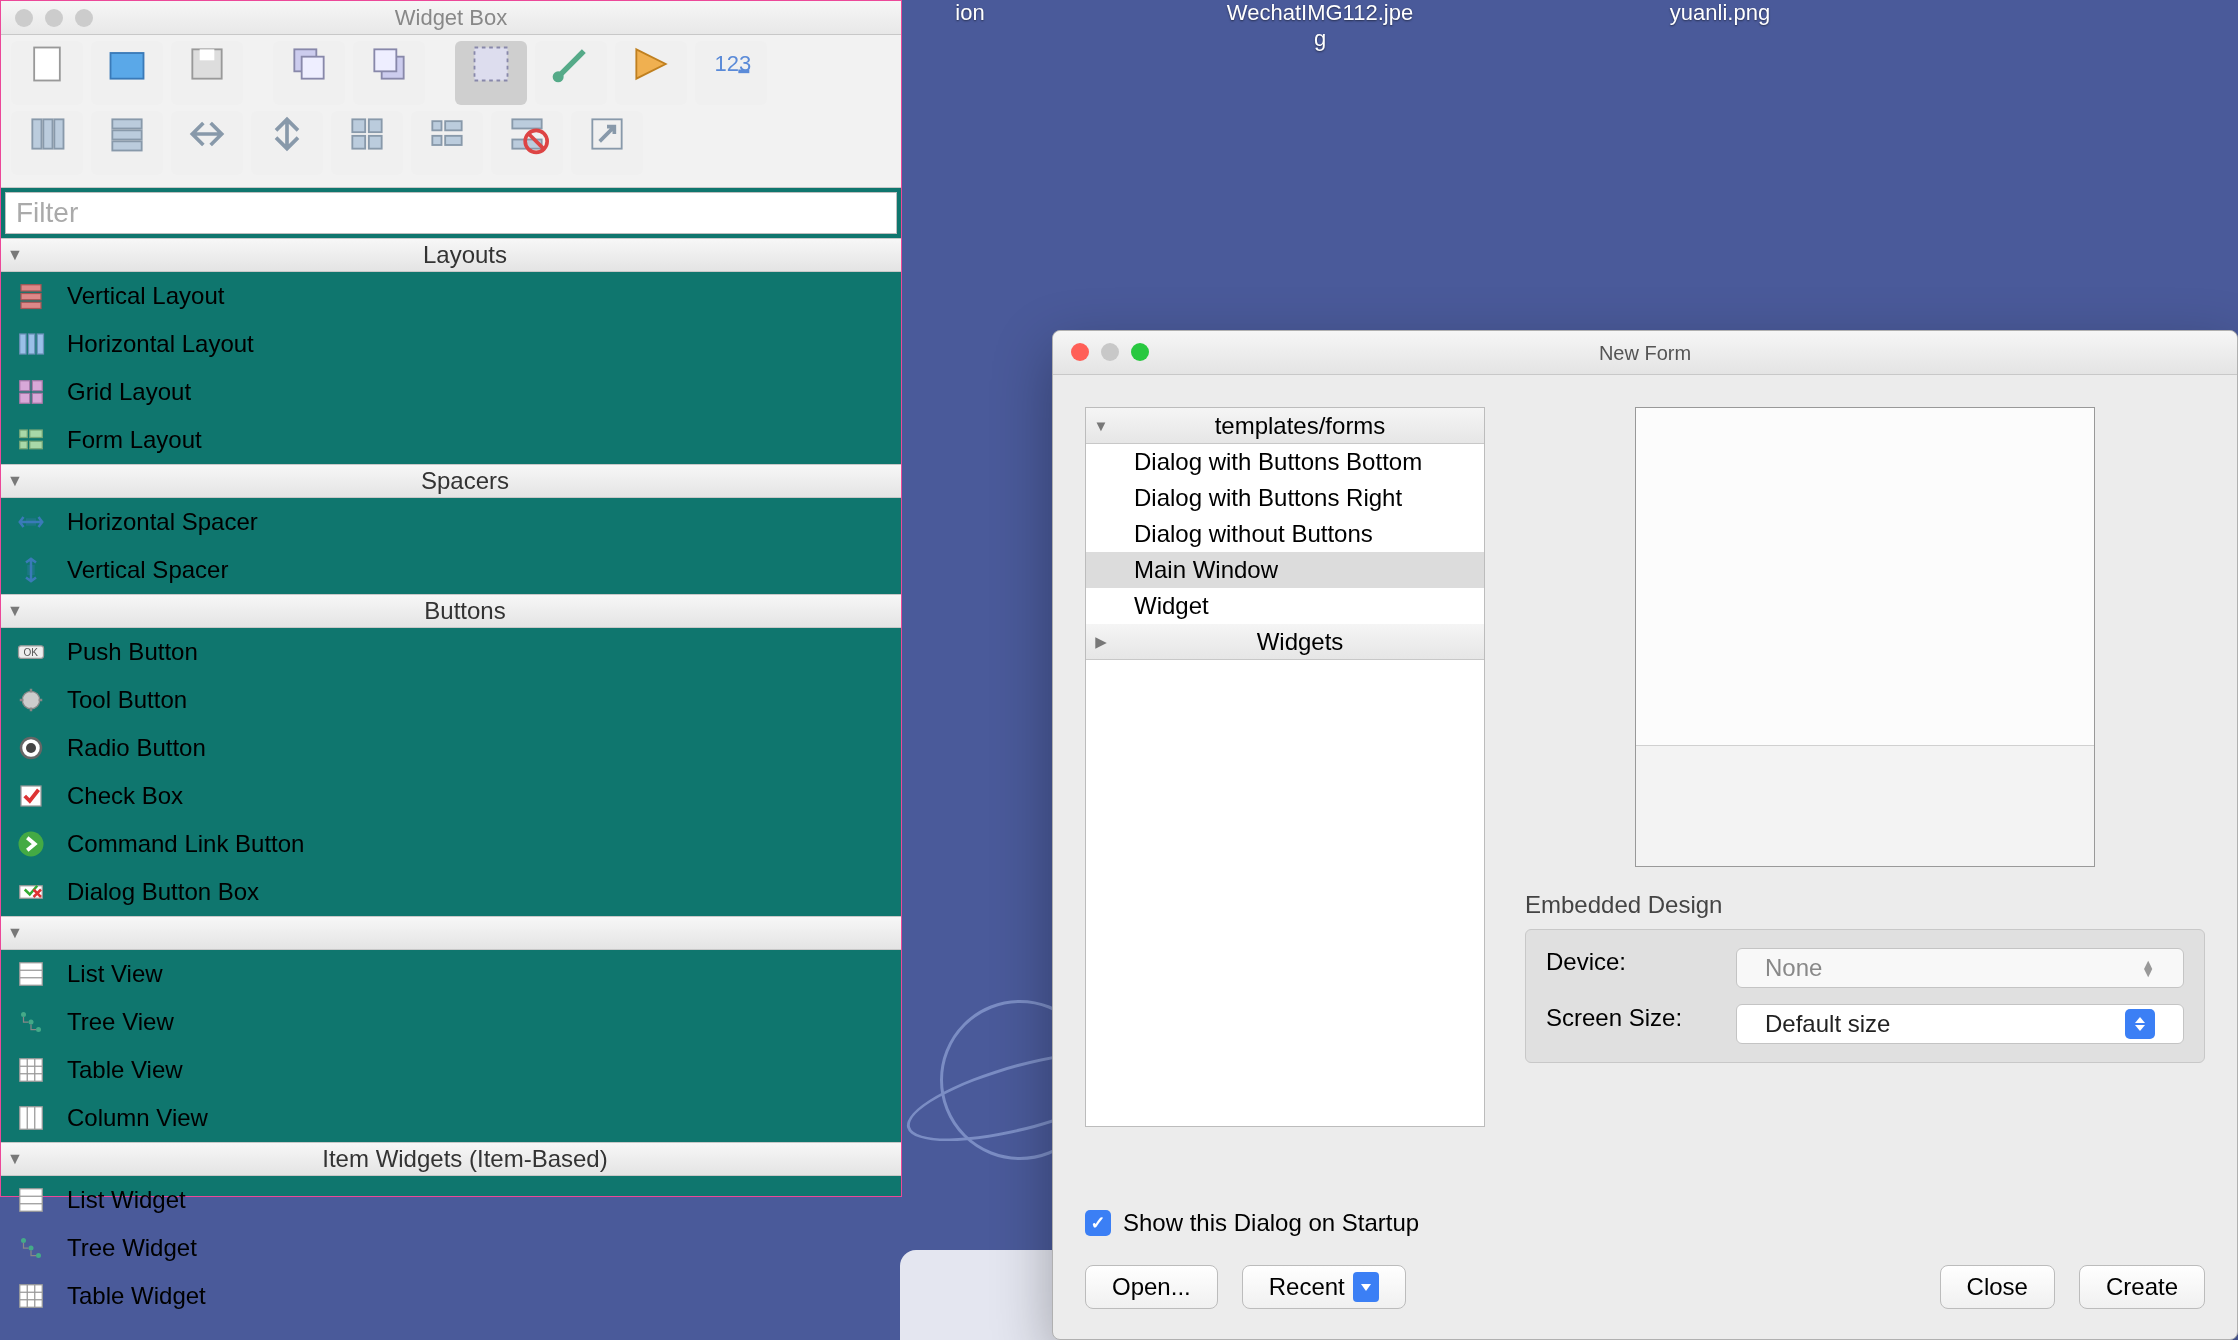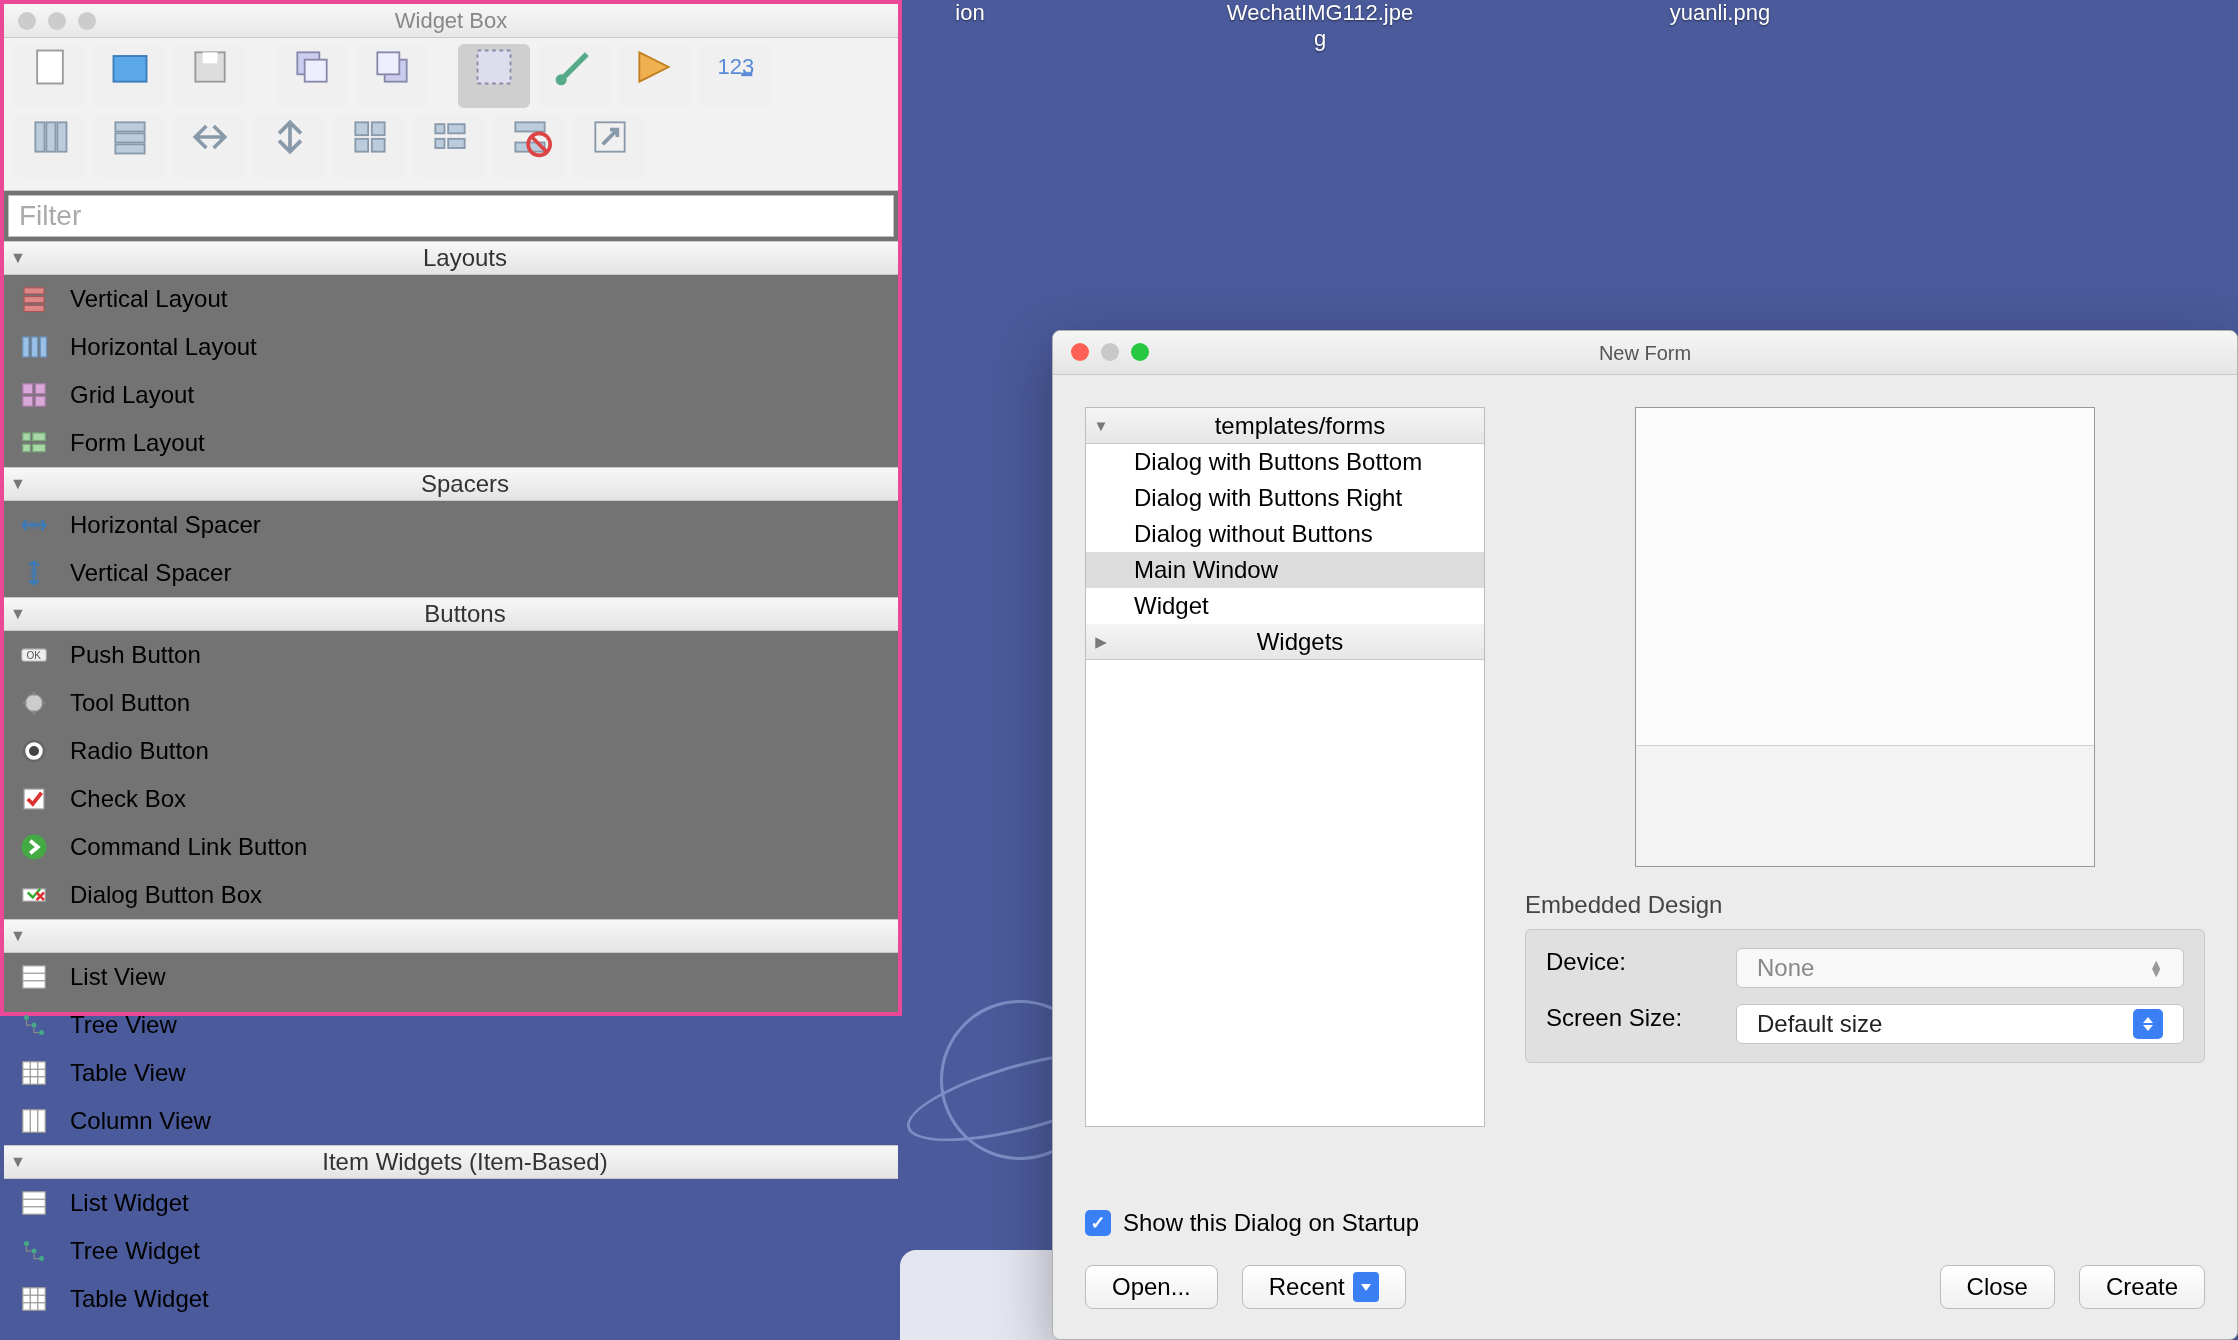--- a/index.html
+++ b/index.html
@@ -9,7 +9,7 @@
 .desktop-file { position: absolute; color: white; font-size: 22px; text-align: center; width: 200px; text-shadow: 0 1px 2px rgba(0,0,0,.5); }
 
 
-.widget-window { position: absolute; left: 0; top: 0; width: 902px; height: 1016px; background: #737373; border: 4px solid #ec4899; }
+.widget-window { position: absolute; left: 0; top: 0; width: 902px; height: 1197px; background: #0f766e; border: 1px solid #ec4899; }
 .widget-title { height: 34px; line-height: 34px; text-align: center; font-size: 22px; color: #888; background: linear-gradient(#f6f6f6,#e8e8e8); border-bottom: 1px solid #c8c8c8; position: relative; }
 .traffic { position: absolute; left: 14px; top: 8px; display: flex; gap: 12px; }
 .traffic span { width: 18px; height: 18px; border-radius: 50%; background: #ccc; display: inline-block; }

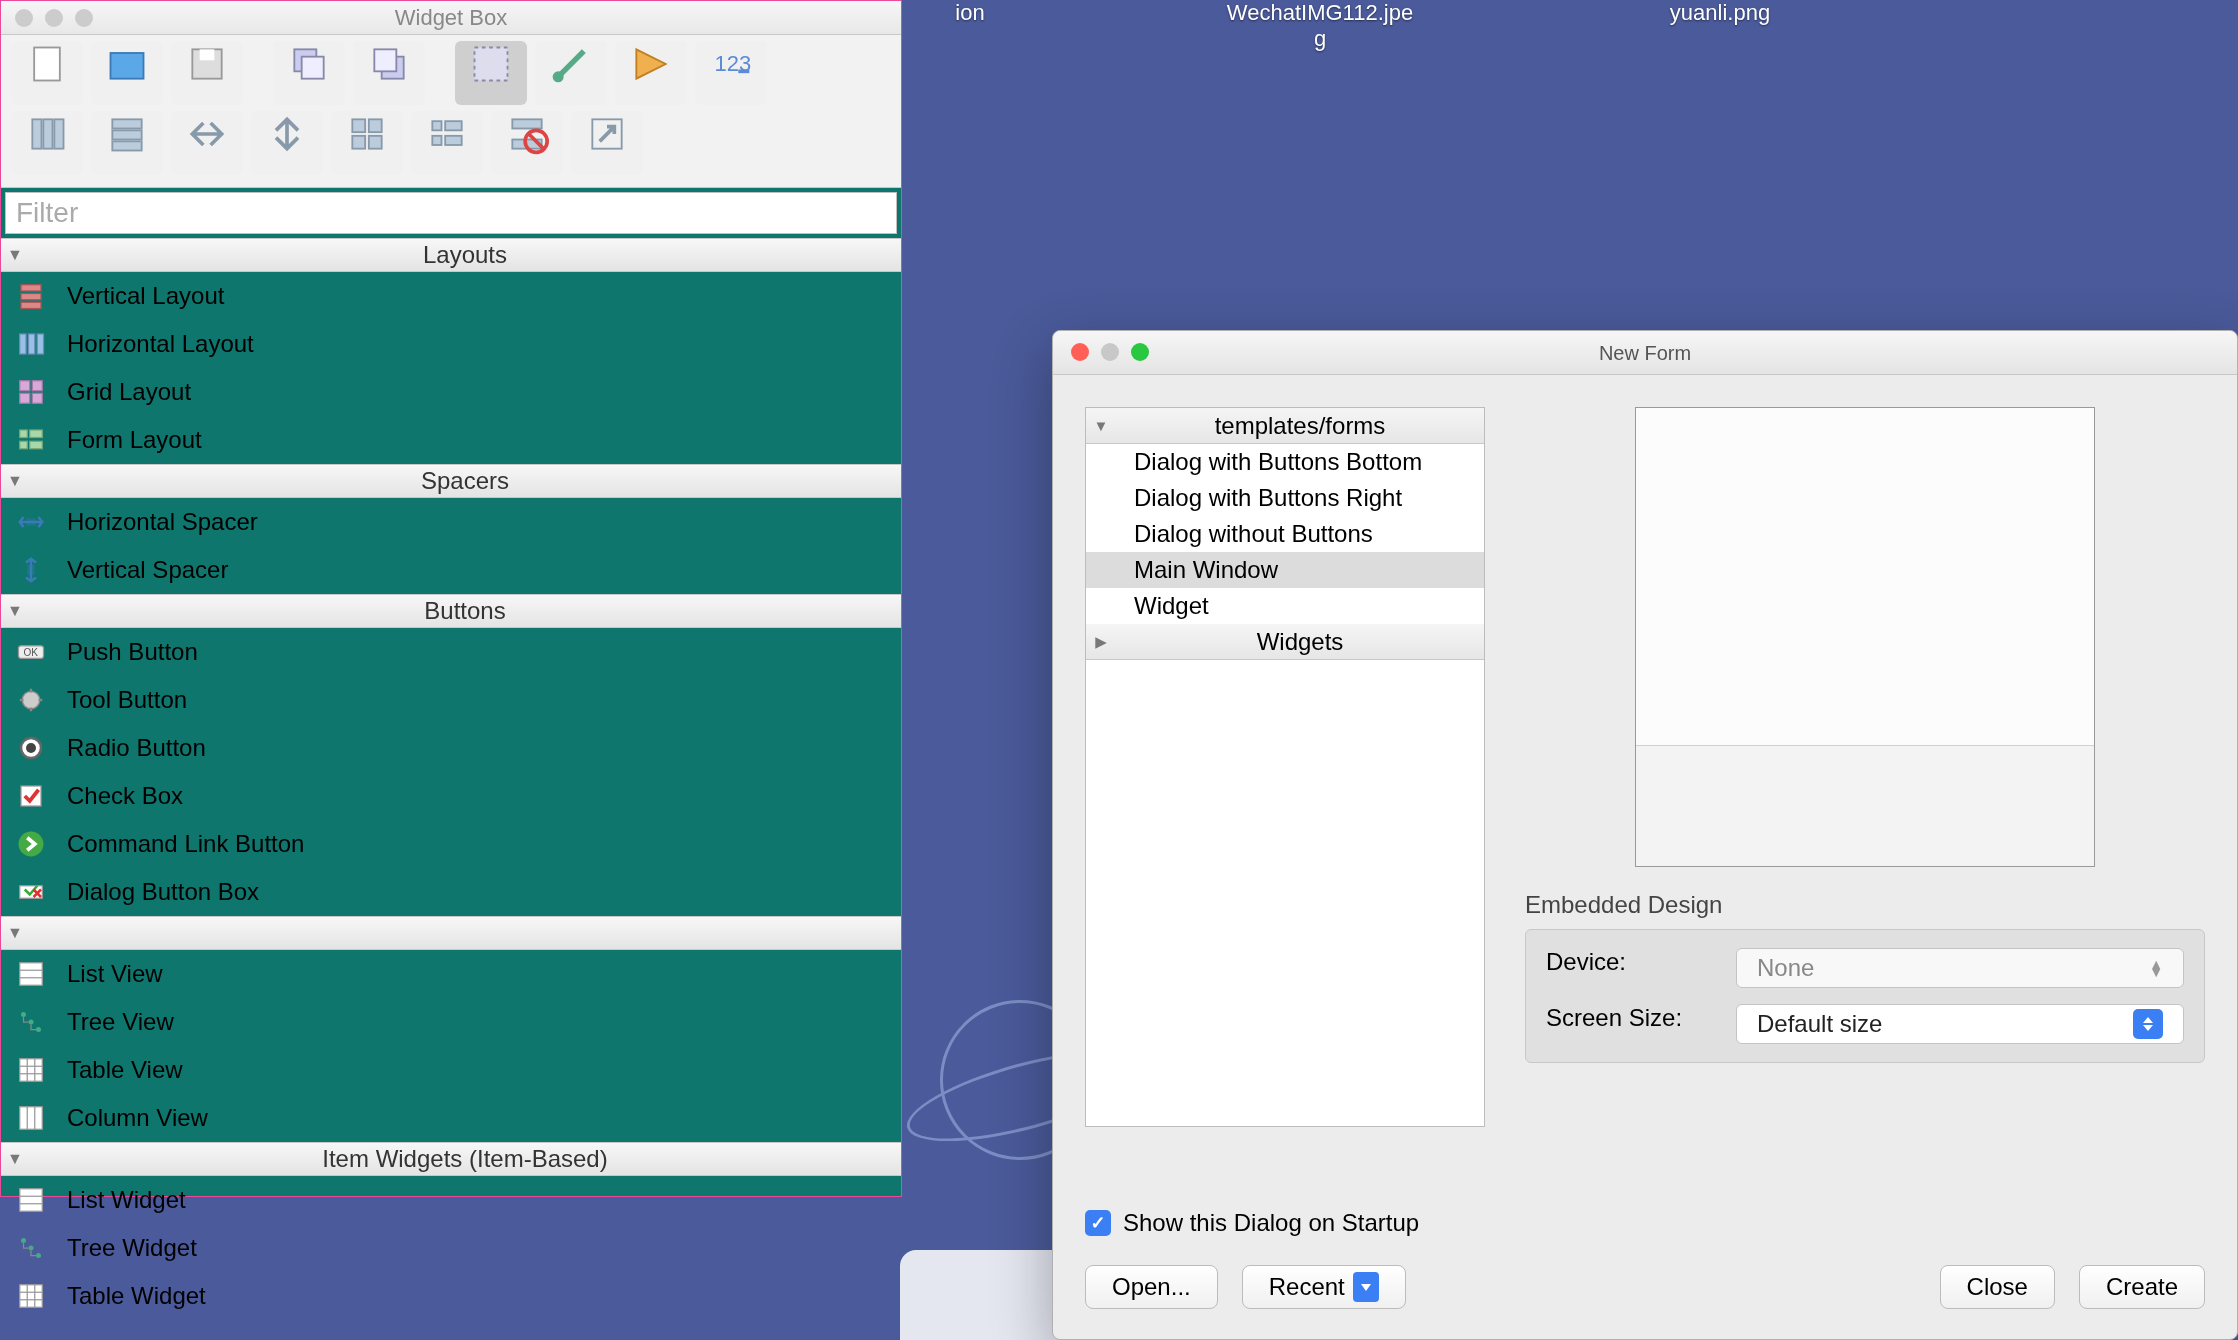--- a/index.html
+++ b/index.html
@@ -57,7 +57,7 @@
 .emb-row { display: flex; align-items: flex-start; margin-bottom: 16px; gap: 20px; }
 .emb-row:last-child { margin-bottom: 0; }
 .emb-label { width: 170px; font-size: 24px; text-align: left; }
-.emb-select { flex: 1; height: 40px; background: #f8f8f8; border: 1px solid #c4c4c4; border-radius: 6px; padding: 0 20px; font-size: 24px; display: flex; align-items: center; justify-content: space-between; color: #888; }
+.emb-select { flex: 1; height: 40px; background: #f8f8f8; border: 1px solid #c4c4c4; border-radius: 6px; padding: 0 28px; font-size: 24px; display: flex; align-items: center; justify-content: space-between; color: #888; }
 .emb-select.active { background: white; color: #222; }
 .emb-select .knob { width: 30px; height: 30px; background: #3b7ff5; border-radius: 5px; display: flex; flex-direction: column; align-items: center; justify-content: center; }
 .emb-select .knob::before { content:''; border-left: 5px solid transparent; border-right: 5px solid transparent; border-bottom: 6px solid white; margin-bottom: 2px; }

